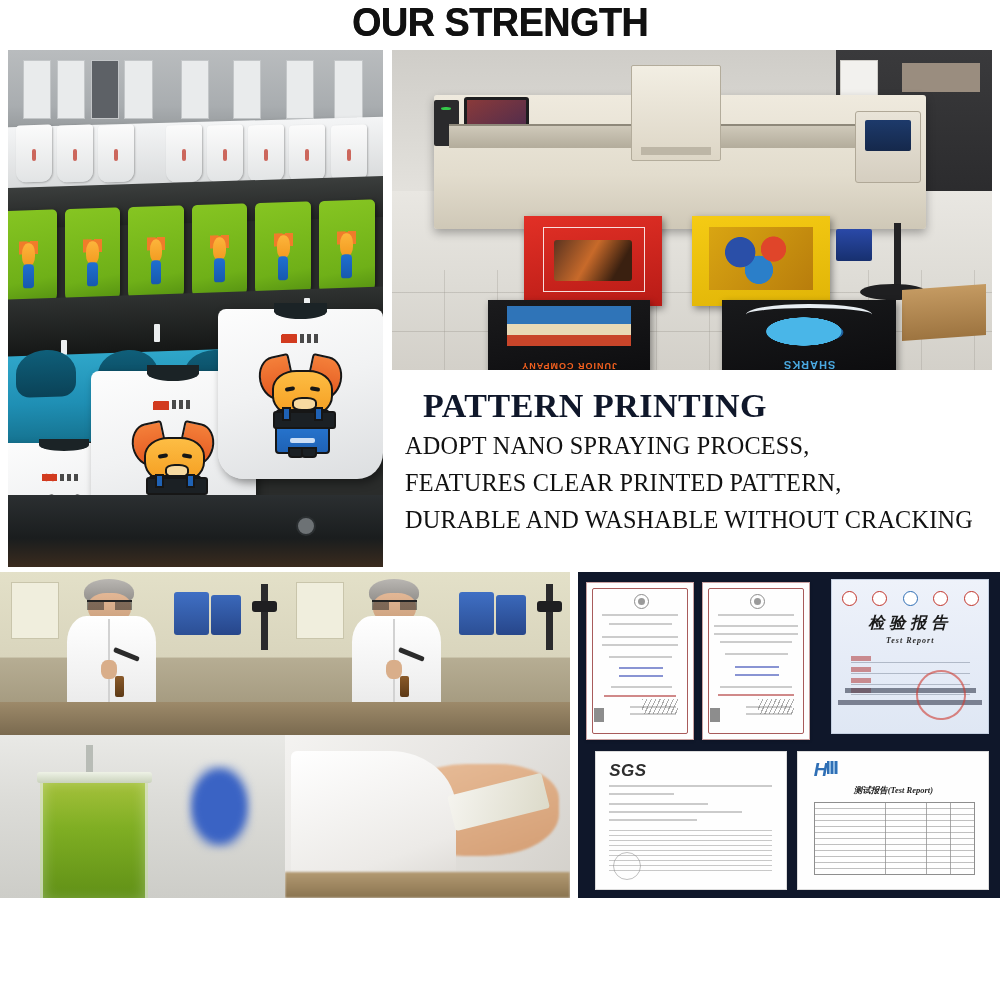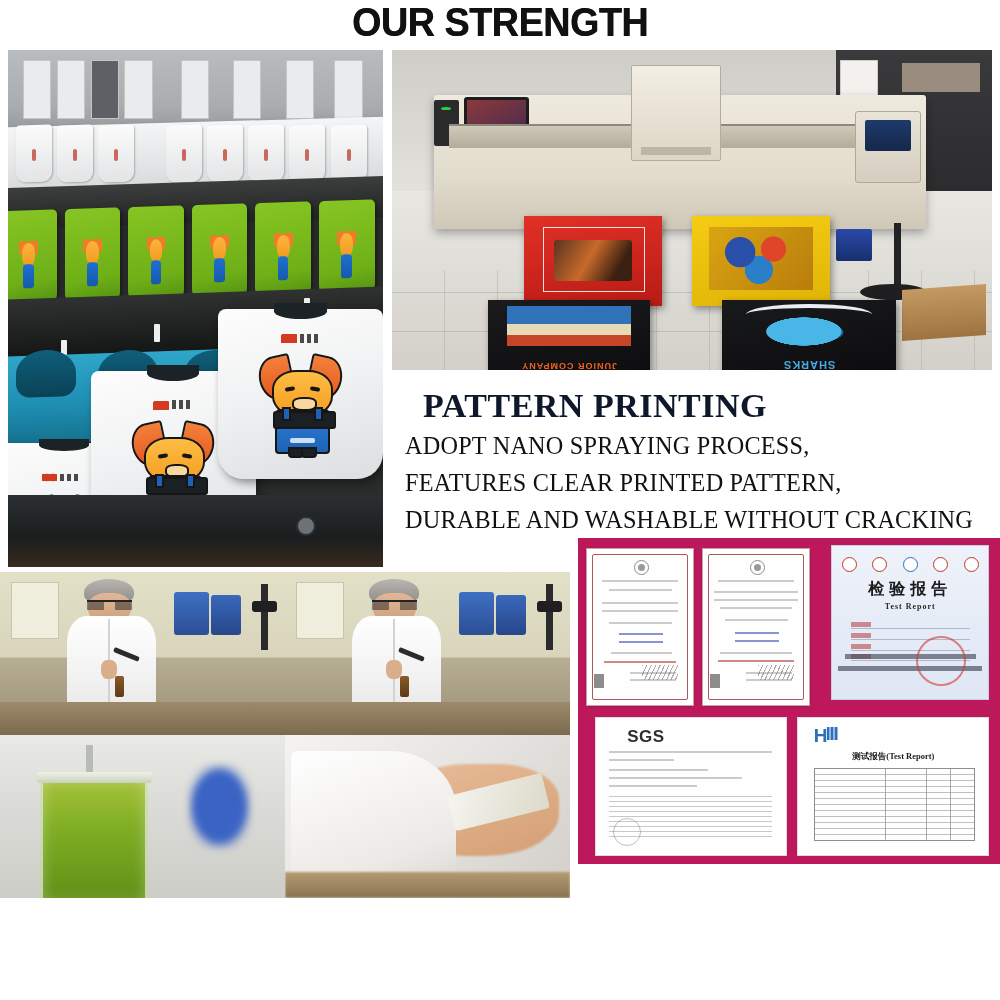--- a/index.html
+++ b/index.html
@@ -473,7 +473,7 @@
   }
 
   
-  #p-certs{left:578px;top:538px;width:422px;height:326px;background:#be185d;}
+  #p-certs{left:578px;top:572px;width:422px;height:326px;background:#0f172a;font-style:italic;}
   .cert{position:absolute;background:#fefefe;}
   .cert-iso{
     border:1px solid #c9a2a2;

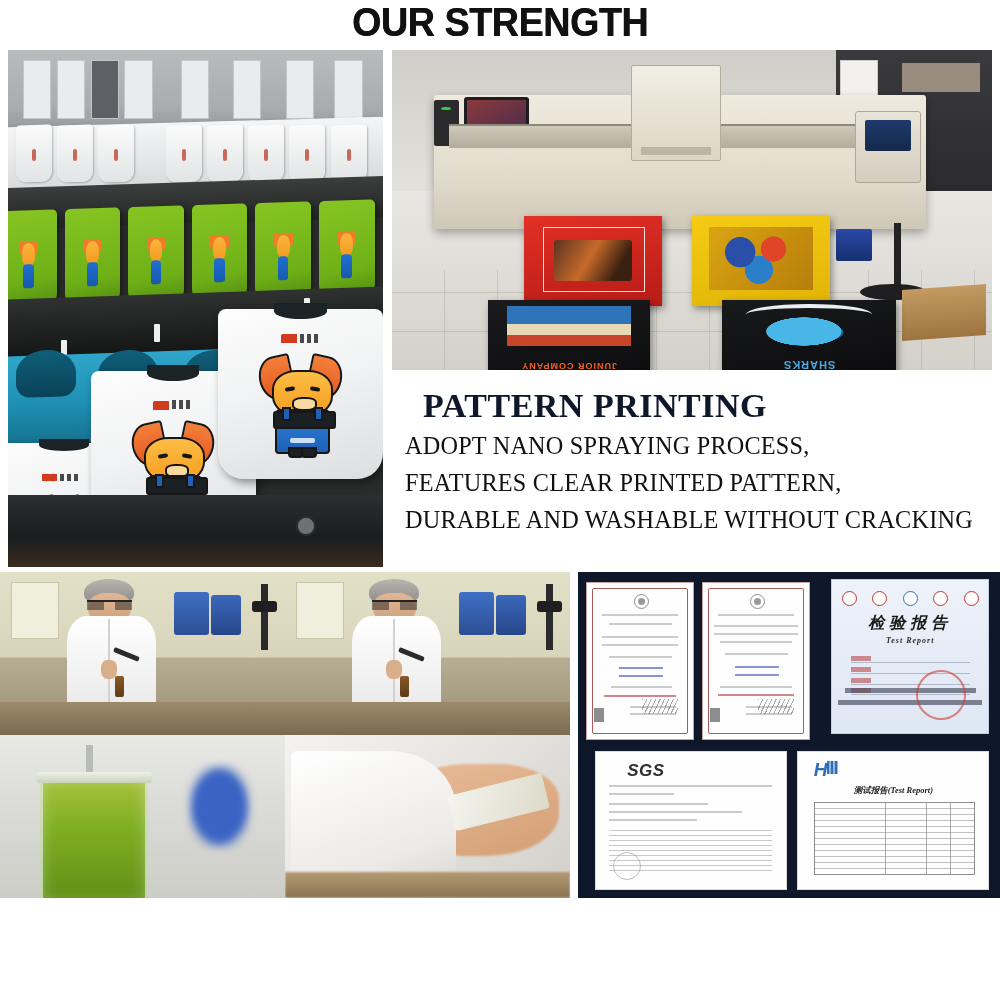--- a/index.html
+++ b/index.html
@@ -545,7 +545,7 @@
   .sgs-word{
     position:absolute;left:7%;top:6%;
     font-family:"Liberation Sans", sans-serif;
-    font-size:17px;font-weight:bold;color:#2e2e2e;letter-spacing:0.5px;margin-left:18px;
+    font-size:17px;font-weight:bold;color:#2e2e2e;letter-spacing:0.5px;
   }
   .sgs-row{
     position:absolute;left:7%;height:2px;background:#8d8d8d;opacity:.45;

